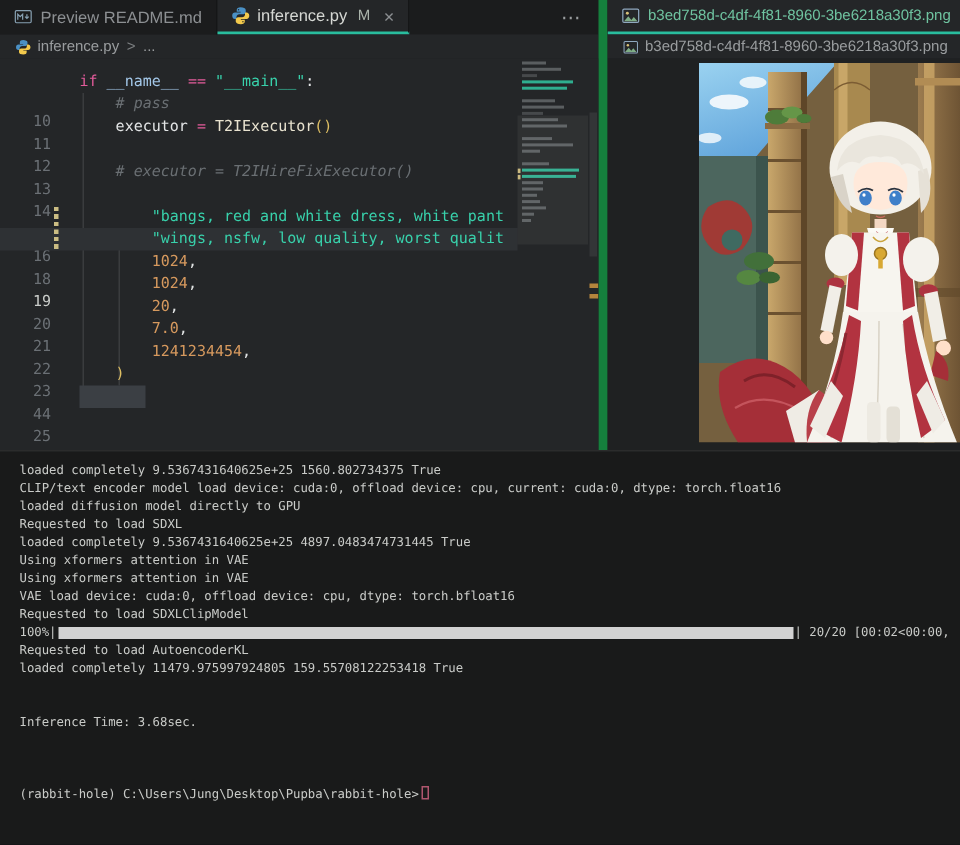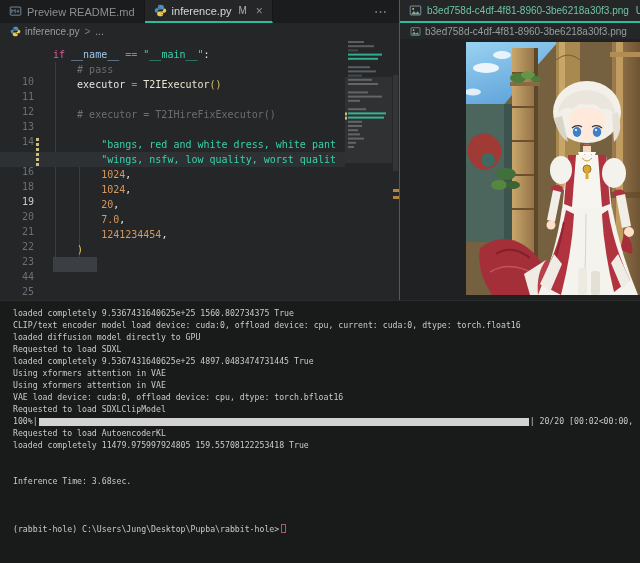--- a/index.html
+++ b/index.html
@@ -12,7 +12,7 @@
   .top { display:flex; height:300px; }
   .group { display:flex; flex-direction:column; overflow:hidden; }
   .group.left  { width:399px; }
-  .group.right { width:241px; border-left:1px solid #15803d; }
+  .group.right { width:241px; border-left:6px solid #15803d; }
 
   
   .tabbar { height:23px; background:#1b1c1d; display:flex; align-items:stretch; overflow:hidden; }

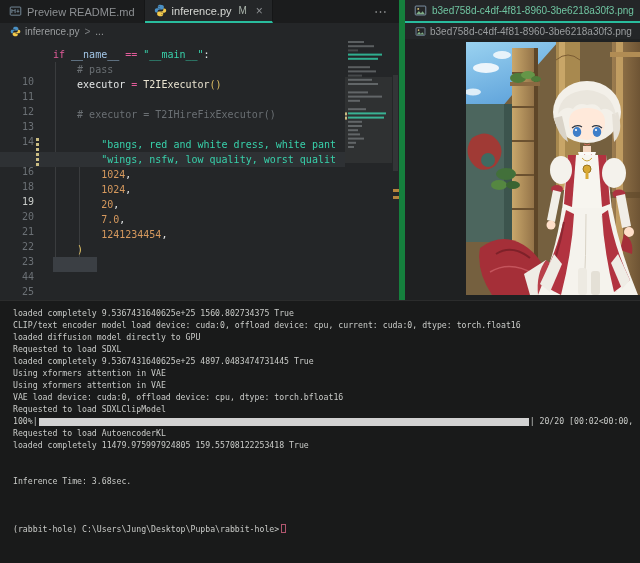--- a/index.html
+++ b/index.html
@@ -45,7 +45,7 @@
   .tk-kw    { color:#e25b9a; }
   .tk-str   { color:#38d1ab; }
   .tk-num   { color:#d6995e; }
-  .tk-com   { color:#6a6f73; }
+  .tk-com   { color:#6a6f73; font-style:italic; }
   .tk-var   { color:#a3c7e8; }
   .tk-plain { color:#e3e5e6; }
   .tk-type  { color:#e9e3d0; }

